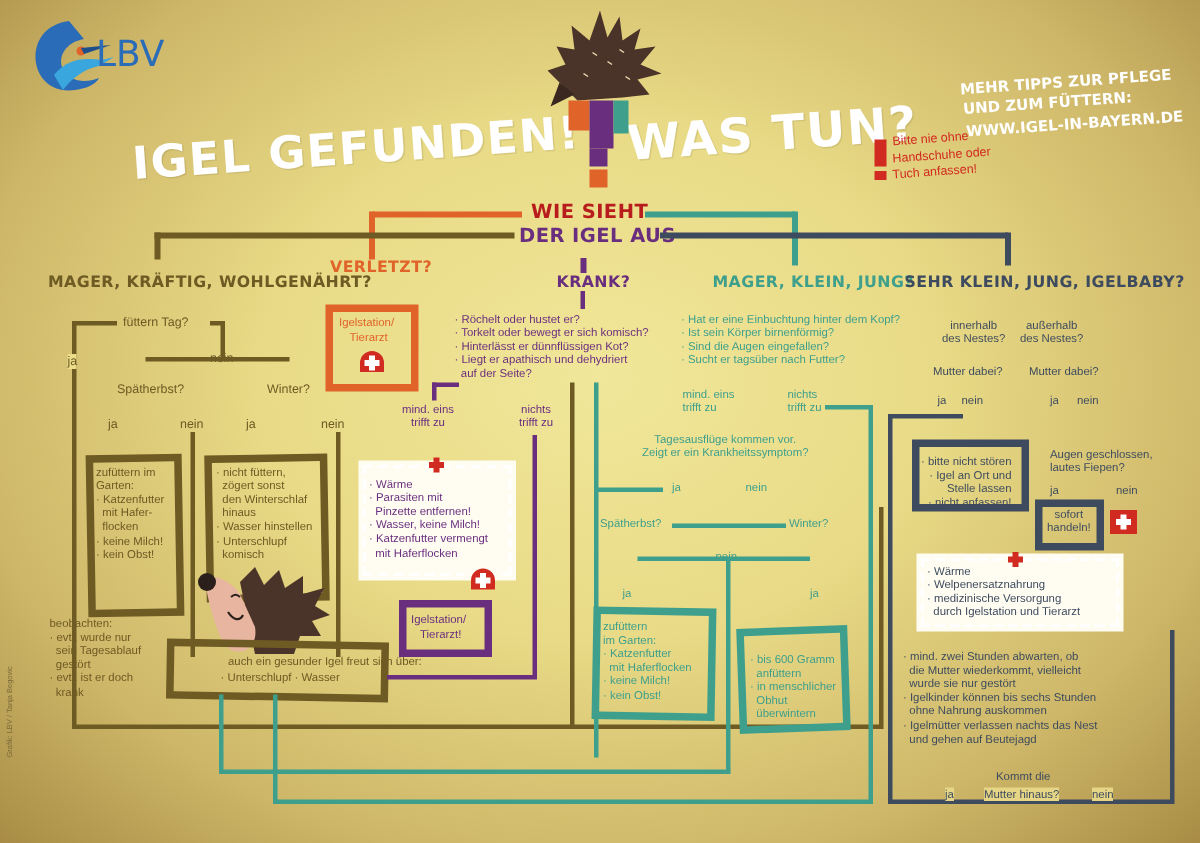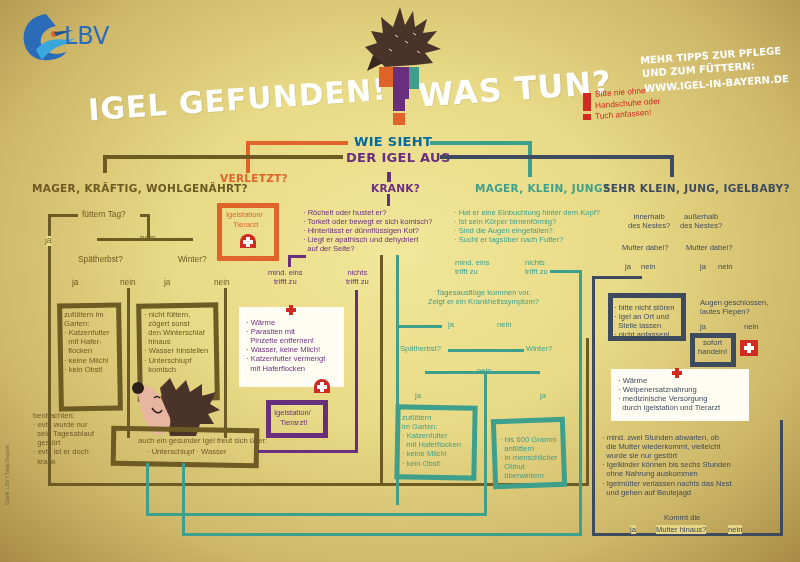--- a/index.html
+++ b/index.html
@@ -65,7 +65,7 @@
 <div class="t" style="left:642px;top:64px;font-size:10px;color:#fff;font-weight:900;font-family:'DejaVu Sans',sans-serif;transform:rotate(-4deg);">UND ZUM FÜTTERN:</div>
 <div class="t" style="left:644px;top:78px;font-size:10px;color:#fff;font-weight:900;font-family:'DejaVu Sans',sans-serif;transform:rotate(-4deg);">WWW.IGEL-IN-BAYERN.DE</div>
 
-<div class="t head" style="left:354px;top:134px;font-size:13px;color:#0369a1;">WIE SIEHT</div>
+<div class="t head" style="left:354px;top:134px;font-size:13px;color:#b91c1c;">WIE SIEHT</div>
 <div class="t head" style="left:346px;top:150px;font-size:13px;color:#6a2e7f;">DER IGEL AUS</div>
 
 <div class="line" style="left:248px;top:141px;width:100px;height:4px;background:#e0632a;"></div>

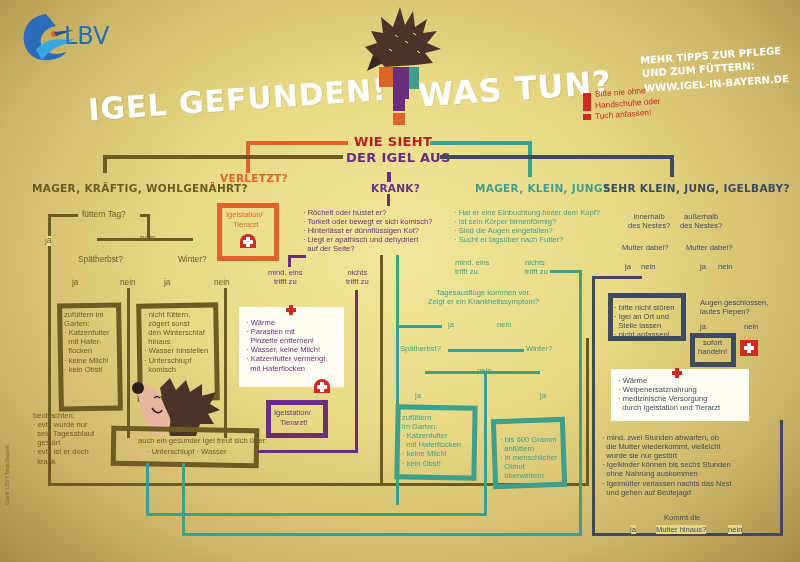--- a/index.html
+++ b/index.html
@@ -244,7 +244,7 @@
 <div class="line" style="left:780px;top:420px;width:3px;height:116px;background:#3e4b5e;"></div>
 
 <div class="box" style="left:608px;top:293px;width:78px;height:48px;border-color:#3e4b5e;"></div>
-<div class="t navy xs" style="left:614px;top:303px;">· bitte nicht stören
+<div class="t navy xs" style="left:614px;top:303px;text-align:right;">· bitte nicht stören
 · Igel an Ort und
   Stelle lassen
 · nicht anfassen!</div>

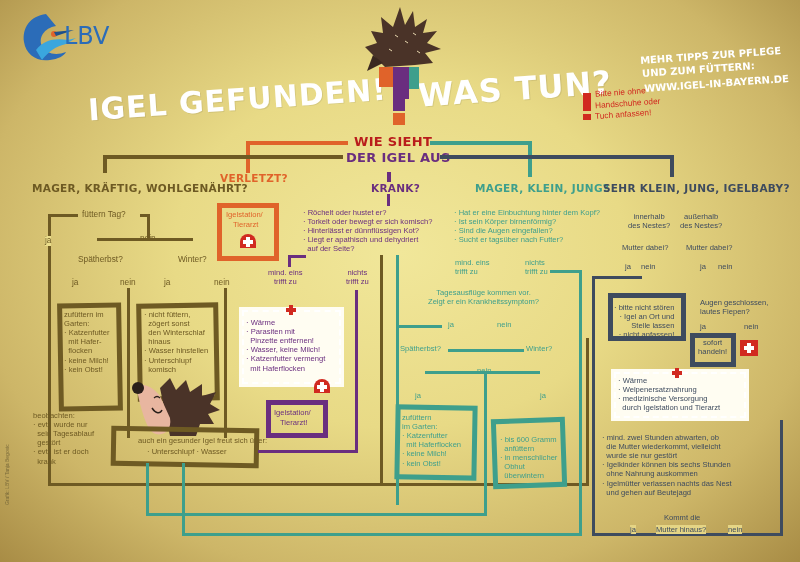--- a/index.html
+++ b/index.html
@@ -129,7 +129,7 @@
   krank</div>
 
 <div class="box" style="left:111px;top:427px;width:148px;height:40px;border-color:#6e5a23;transform:rotate(1deg);"></div>
-<div class="t brown xs" style="left:119px;top:436px;padding-left:19px;">auch ein gesunder Igel freut sich über:</div>
+<div class="t brown xs" style="left:133px;top:436px;padding-left:19px;">auch ein gesunder Igel freut sich über:</div>
 <div class="t brown xs" style="left:147px;top:447px;">· Unterschlupf · Wasser</div>
 <div class="line" style="left:48px;top:483px;width:540px;height:3px;background:#6e5a23;"></div>
 <div class="line" style="left:586px;top:338px;width:3px;height:148px;background:#6e5a23;"></div>

